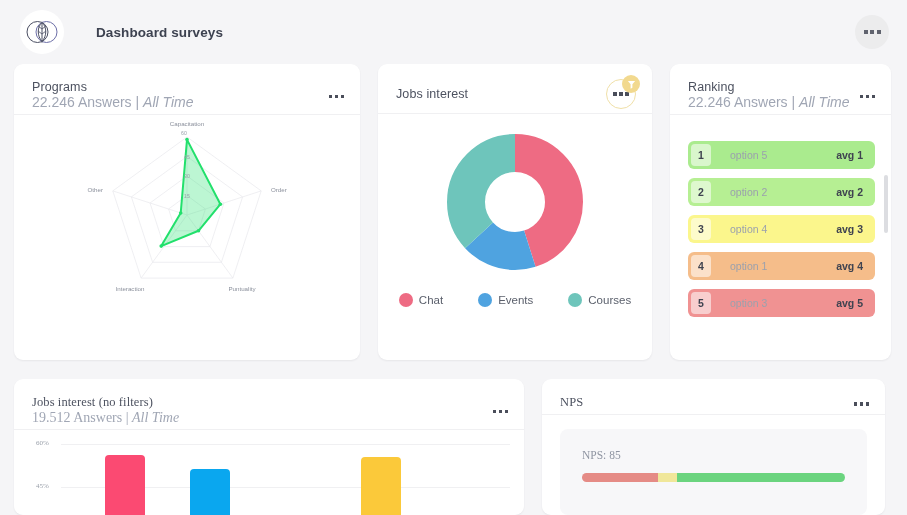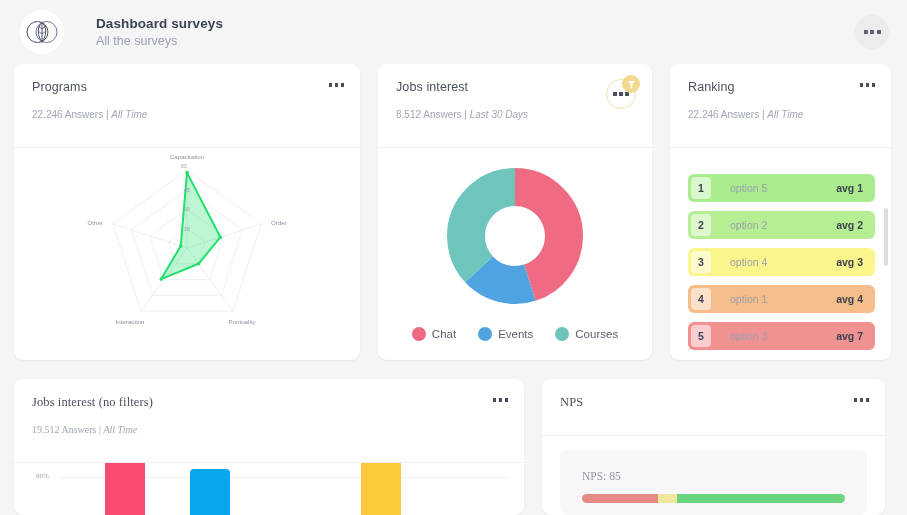--- a/index.html
+++ b/index.html
@@ -157,7 +157,6 @@
     </div>
     <div class="header-text">
       <div class="header-title">Dashboard surveys</div>
-      <div class="header-sub">All the surveys</div>
     </div>
     <button class="round-menu-btn">
       <i></i>

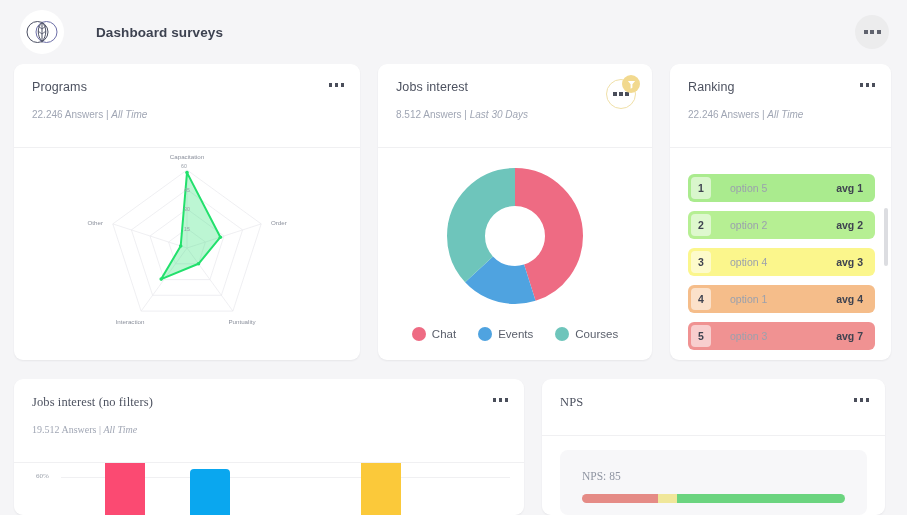--- a/index.html
+++ b/index.html
@@ -51,9 +51,9 @@
     overflow: hidden; position: relative;
   }
   .card-head {
-    padding: 15px 16px 25px 18px;
+    padding: 15px 16px 4px 18px;
     border-bottom: 1px solid #f0f0f2;
-    display: flex; align-items: flex-start;
+    display: flex; align-items: center;
   }
   .card-head .txt { flex: 1 1 auto; min-width: 0; }
   .card-title {

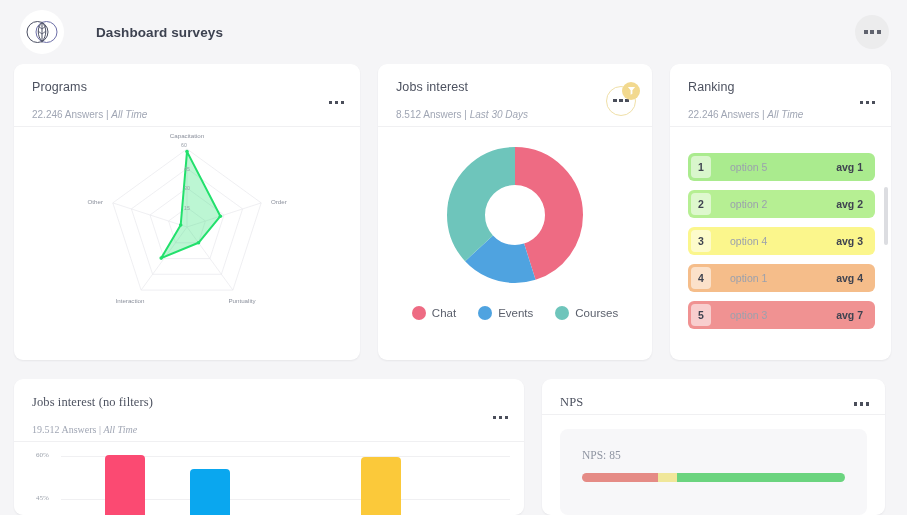--- a/index.html
+++ b/index.html
@@ -60,7 +60,7 @@
     font-size: 12.5px; color: #4d5260; line-height: 16px; letter-spacing: .1px;
   }
   .card-sub {
-    font-size: 10px; color: #a0a6b4; line-height: 15px; margin-top: 12px;
+    font-size: 14px; color: #a0a6b4; line-height: 15px; margin-top: 0;
   }
   .card-sub em { font-style: italic; }
   .dots-btn {

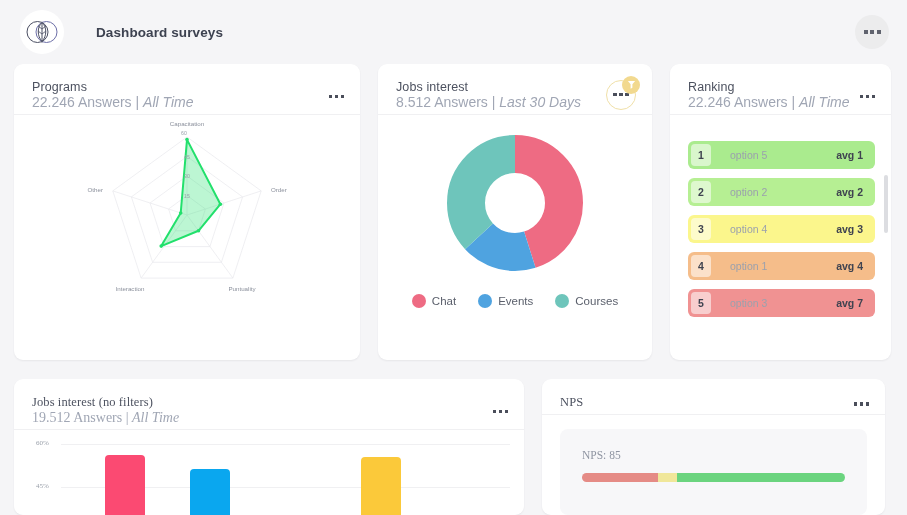--- a/index.html
+++ b/index.html
@@ -223,7 +223,6 @@
       <div class="card-head">
         <div class="txt">
           <div class="card-title">Jobs interest</div>
-          <div class="card-sub"><span>8.512 Answers | </span><em>Last 30 Days</em></div>
         </div>
         <div class="filter-btn-wrap">
           <button class="filter-circle">

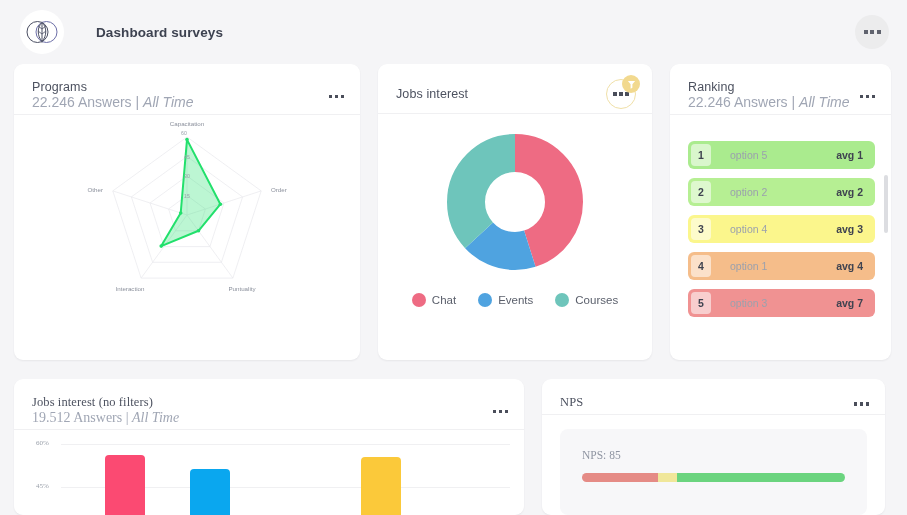--- a/index.html
+++ b/index.html
@@ -114,7 +114,7 @@
 
   
   .legend {
-    display: flex; justify-content: center; align-items: center; gap: 22px;
+    display: flex; justify-content: center; align-items: center; gap: 35px;
     padding-bottom: 14px;
   }
   .legend-item { display: flex; align-items: center; gap: 6px; cursor: pointer; }

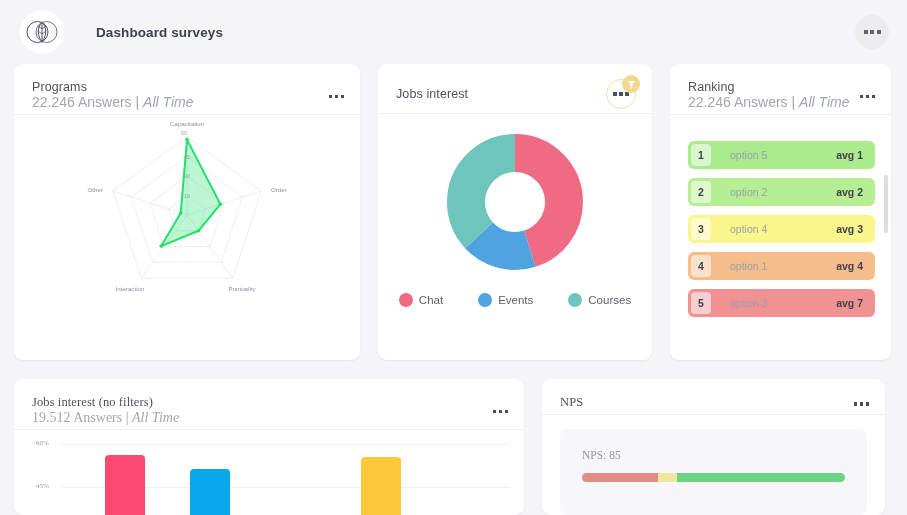--- a/index.html
+++ b/index.html
@@ -303,7 +303,7 @@
           <div class="rank-row" style="background:#f09292">
             <span class="rank-num">5</span>
             <span class="rank-label">option 3</span>
-            <span class="rank-avg">avg 7</span>
+            <span class="rank-avg">avg 5</span>
           </div>
         </div>
         <div class="scrollbar"></div>

